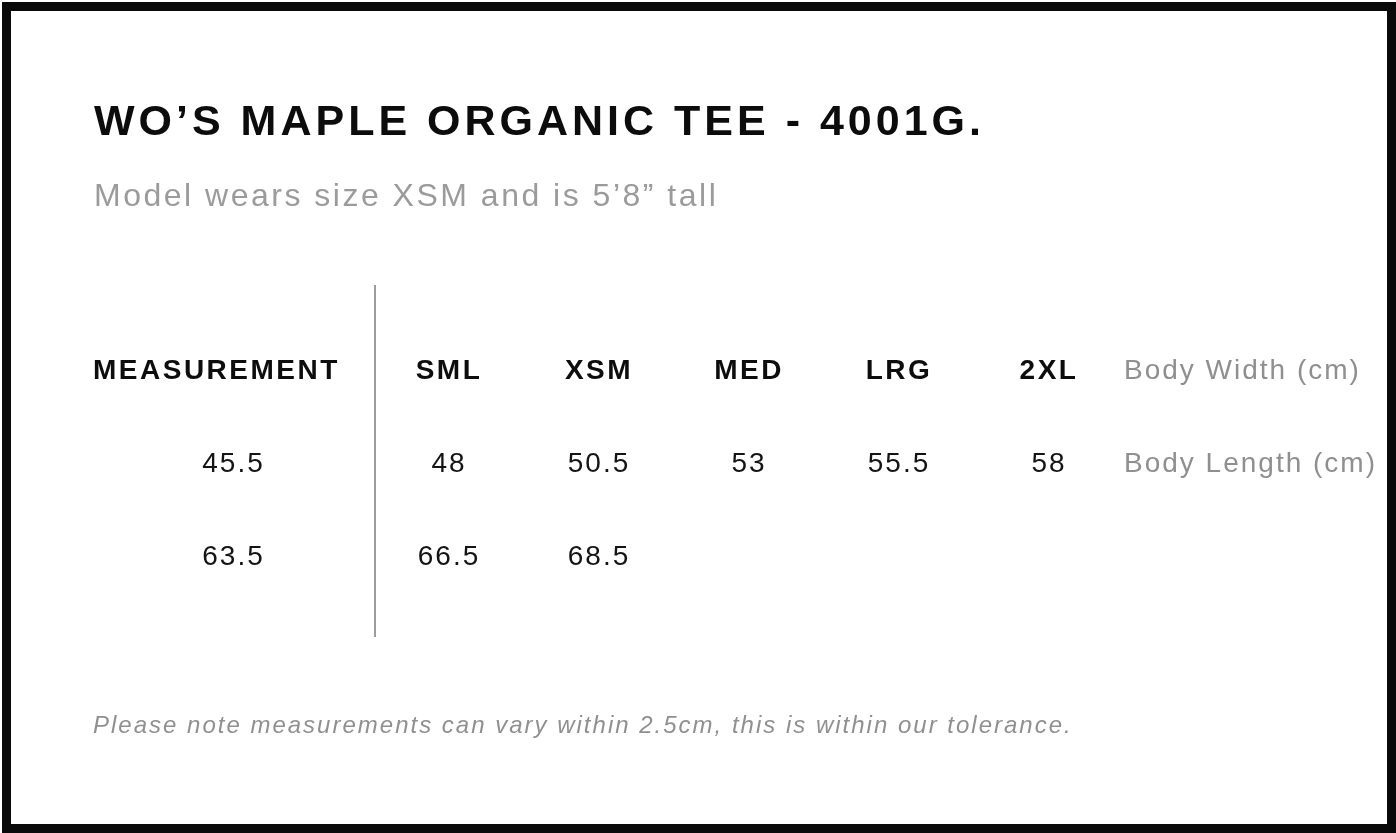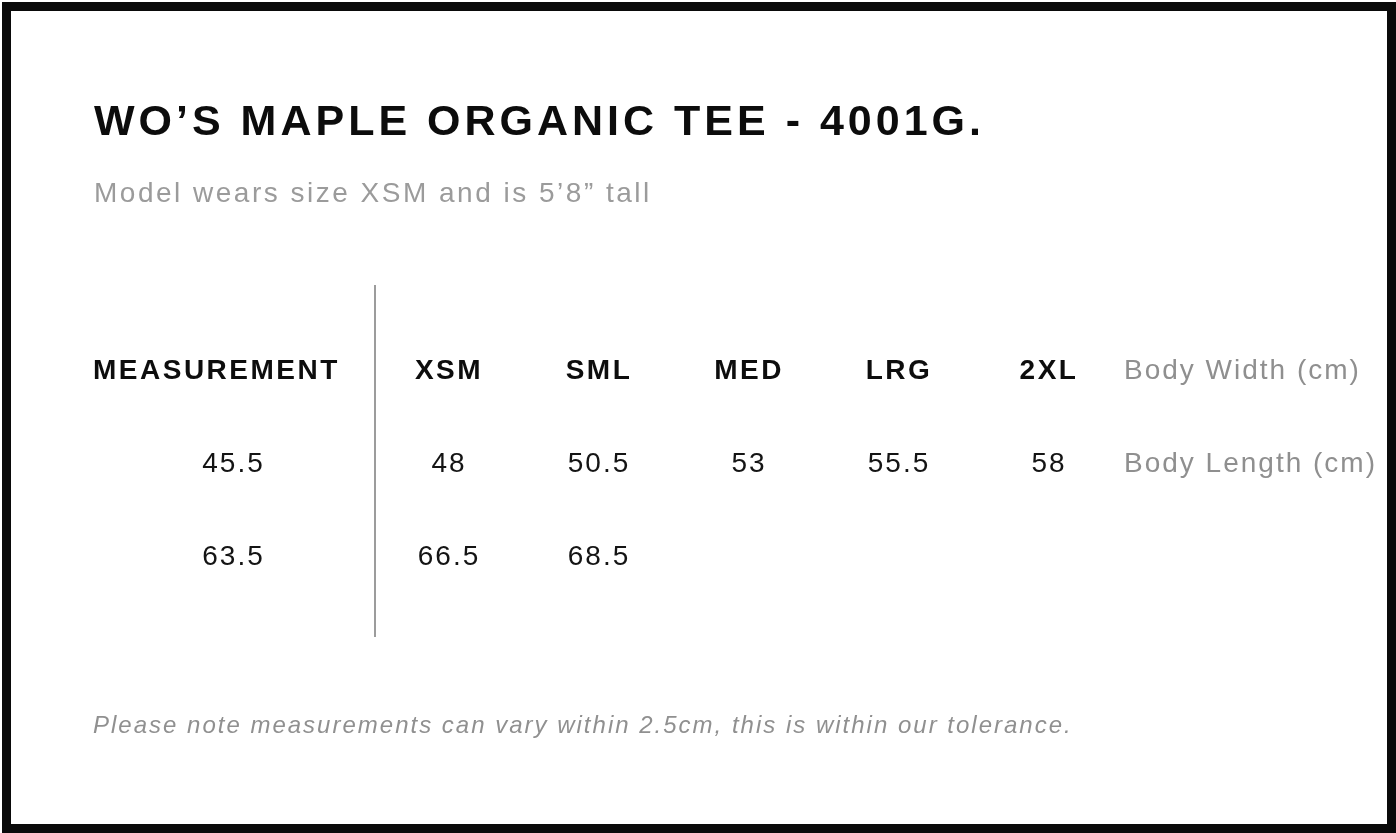--- a/index.html
+++ b/index.html
@@ -40,7 +40,7 @@
     left: 94px;
     top: 177px;
     margin: 0;
-    font-size: 28px;
+    font-size: 32px;
     font-weight: 400;
     letter-spacing: 2.5px;
     color: #9b9b9b;

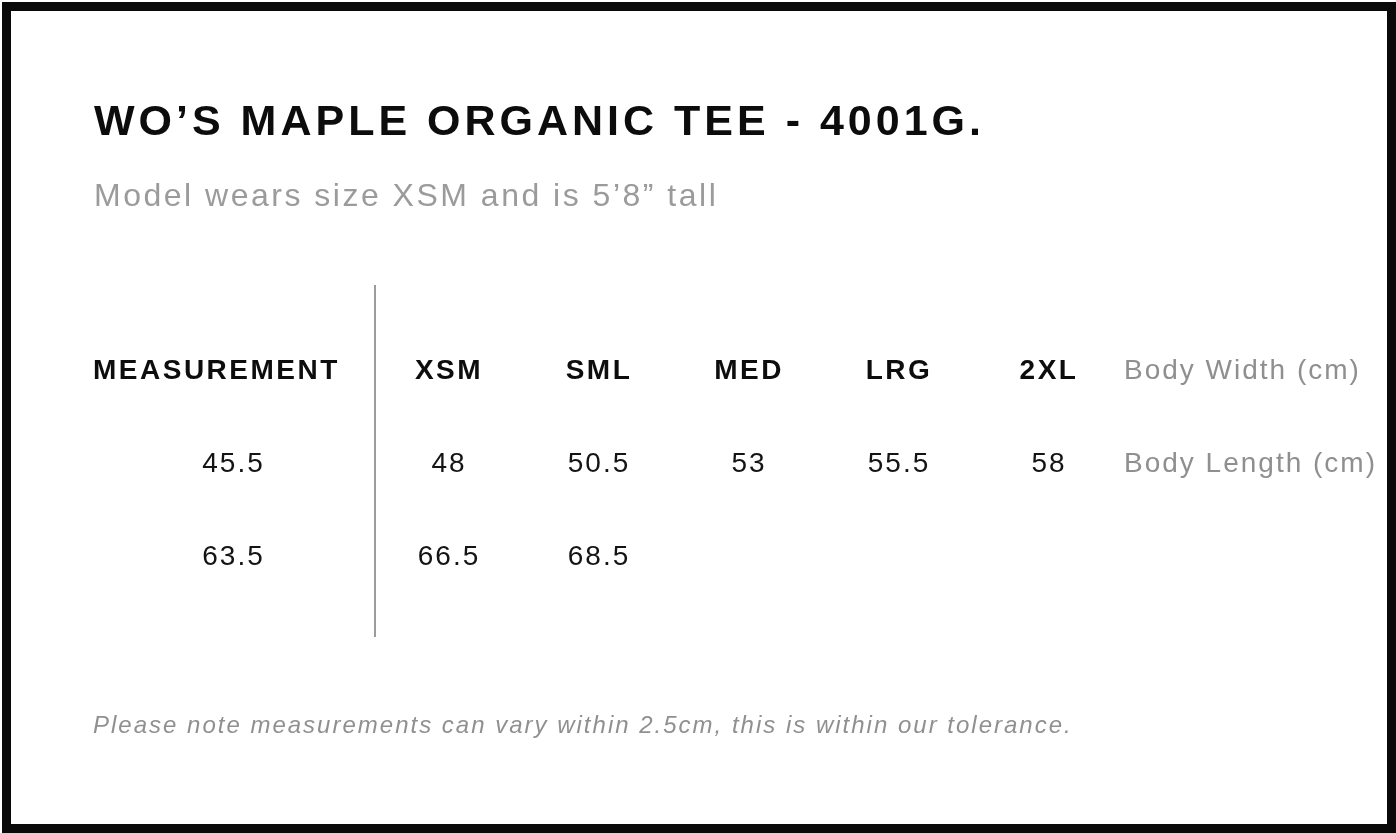--- a/index.html
+++ b/index.html
@@ -108,8 +108,8 @@
 <div class="size-table">
 
   <div class="cell head left">MEASUREMENT</div>
+  <div class="cell head">SML</div>
   <div class="cell head">XSM</div>
-  <div class="cell head">SML</div>
   <div class="cell head">MED</div>
   <div class="cell head">LRG</div>
   <div class="cell head">2XL</div>

